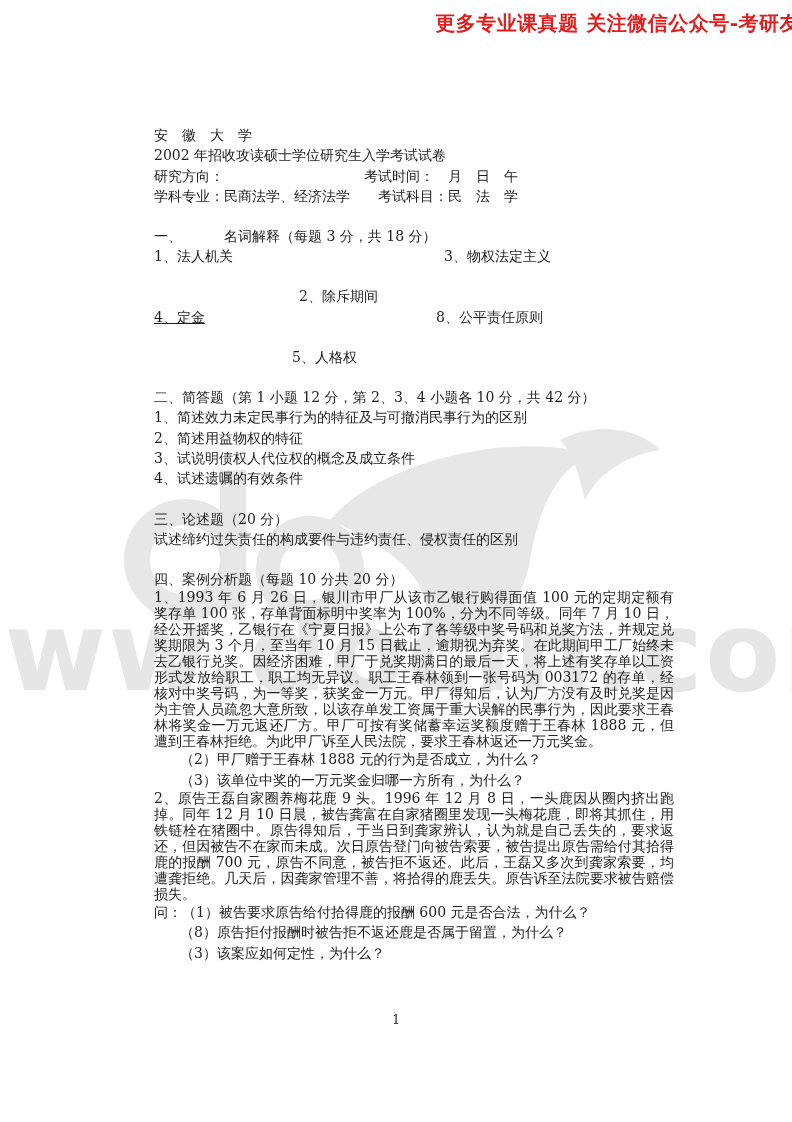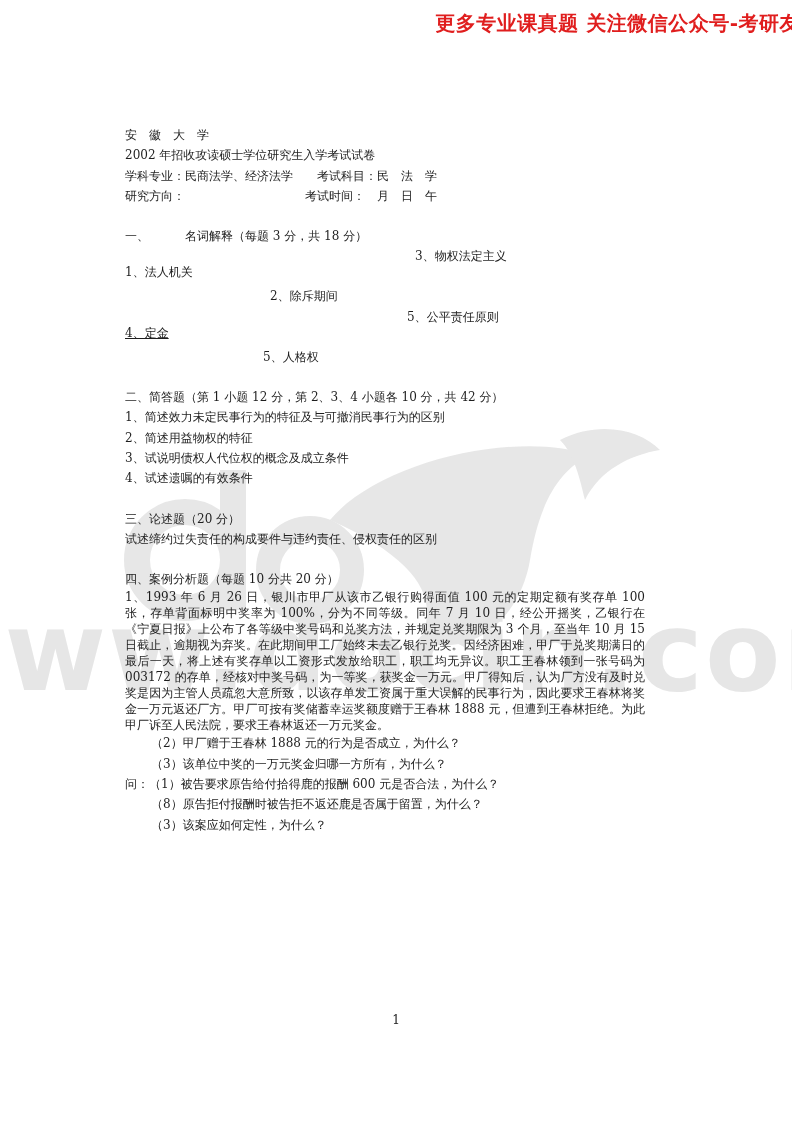--- a/index.html
+++ b/index.html
@@ -11,9 +11,9 @@
     }
     .watermark { position: absolute; left: 0; top: 0; width: 792px; height: 1122px; pointer-events: none; }
     .page {
-      position: absolute; left: 125px; top: 125px; width: 520px;
+      position: absolute; left: 154px; top: 125px; width: 520px;
       font-family: "DejaVu Serif", "Liberation Serif", serif;
-      font-size: 12px; color: #1e1e1e; line-height: 20.3px;
+      font-size: 14px; color: #1e1e1e; line-height: 20.3px;
     }
     .line { white-space: pre; }
     .gap { height: 20px; }

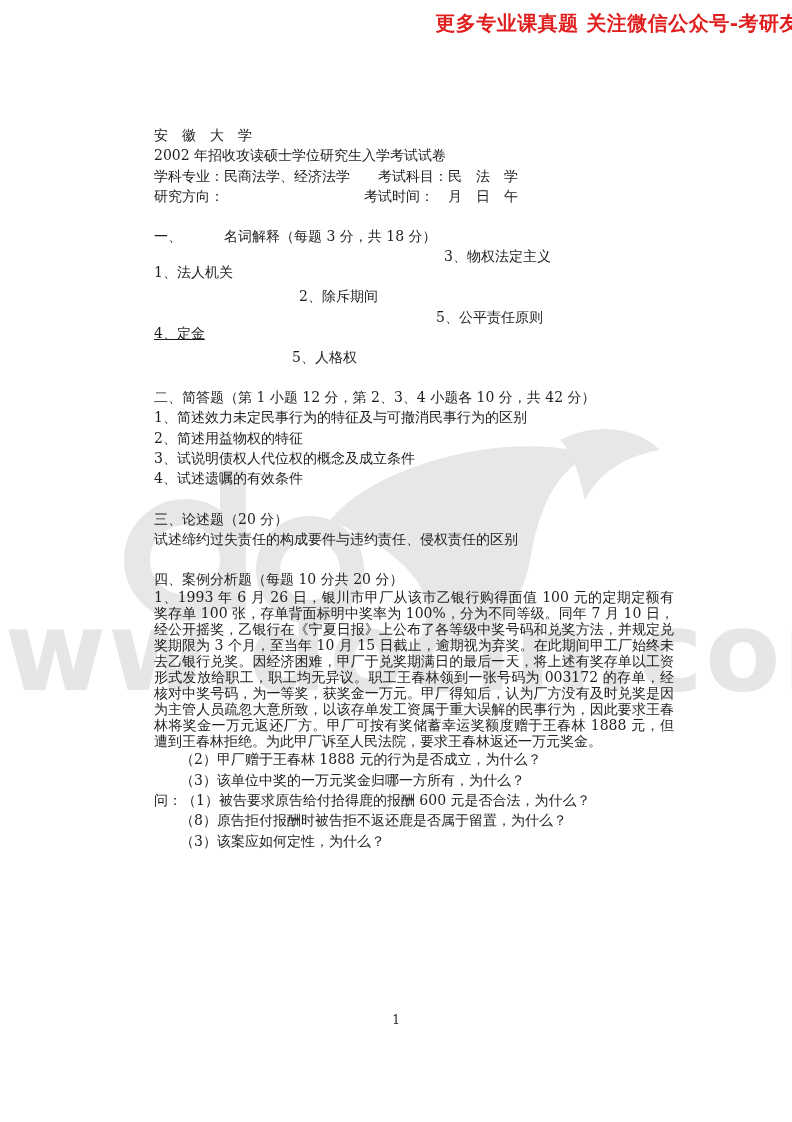--- a/index.html
+++ b/index.html
@@ -50,8 +50,8 @@
 <div class="page">
   <div class="line">安　徽　大　学</div>
   <div class="line">2002 年招收攻读硕士学位研究生入学考试试卷</div>
+  <div class="line">研究方向：　　　　　　　　　　考试时间：　月　日　午</div>
   <div class="line">学科专业：民商法学、经济法学　　考试科目：民　法　学</div>
-  <div class="line">研究方向：　　　　　　　　　　考试时间：　月　日　午</div>
 
   <div class="gap"></div>
   <div class="line">一、　　　名词解释（每题 3 分，共 18 分）</div>

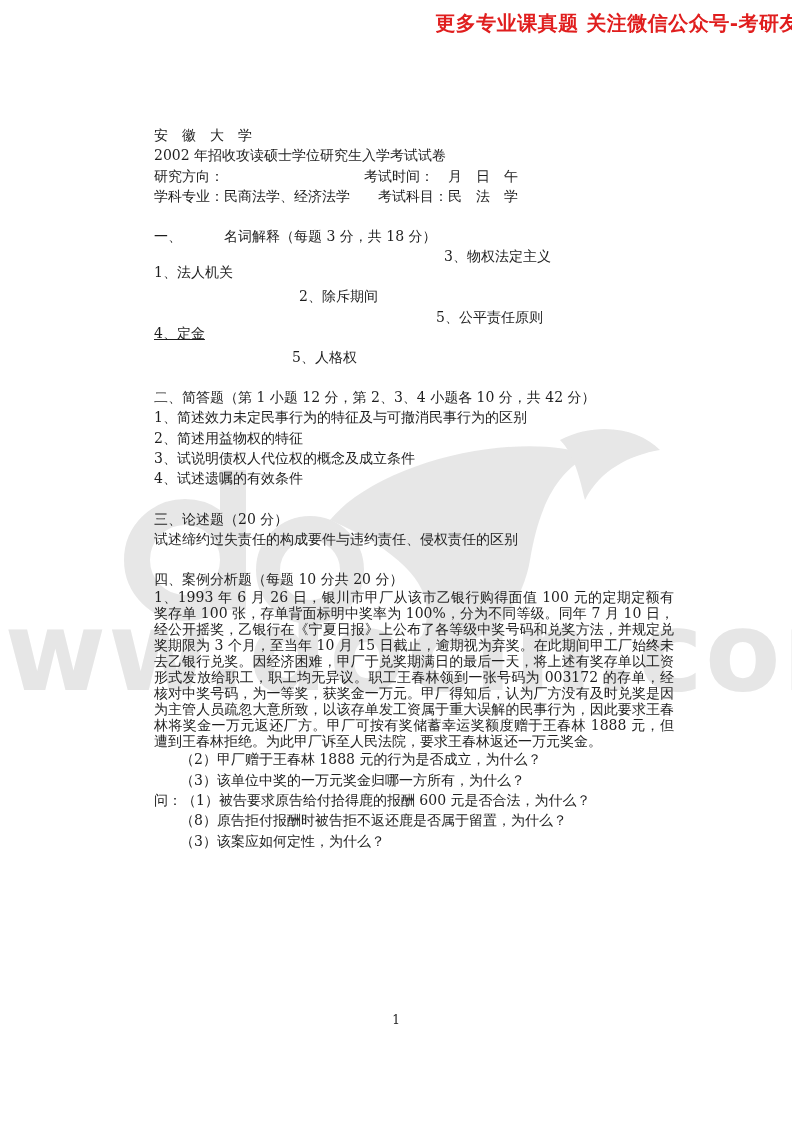--- a/index.html
+++ b/index.html
@@ -20,7 +20,7 @@
     .para { text-align: justify; text-align-last: left; line-height: 16px; }
     .q-indent { padding-left: 26px; }
     .tri { display: flex; }
-    .tri span:nth-child(1) { width: 145px; margin-top: 16px; }
+    .tri span:nth-child(1) { width: 145px; }
     .tri span:nth-child(2) { width: 145px; margin-top: 40px; }
     .row4 span:nth-child(1) { width: 138px; text-decoration: underline; }
     .row4 span:nth-child(2) { width: 144px; }

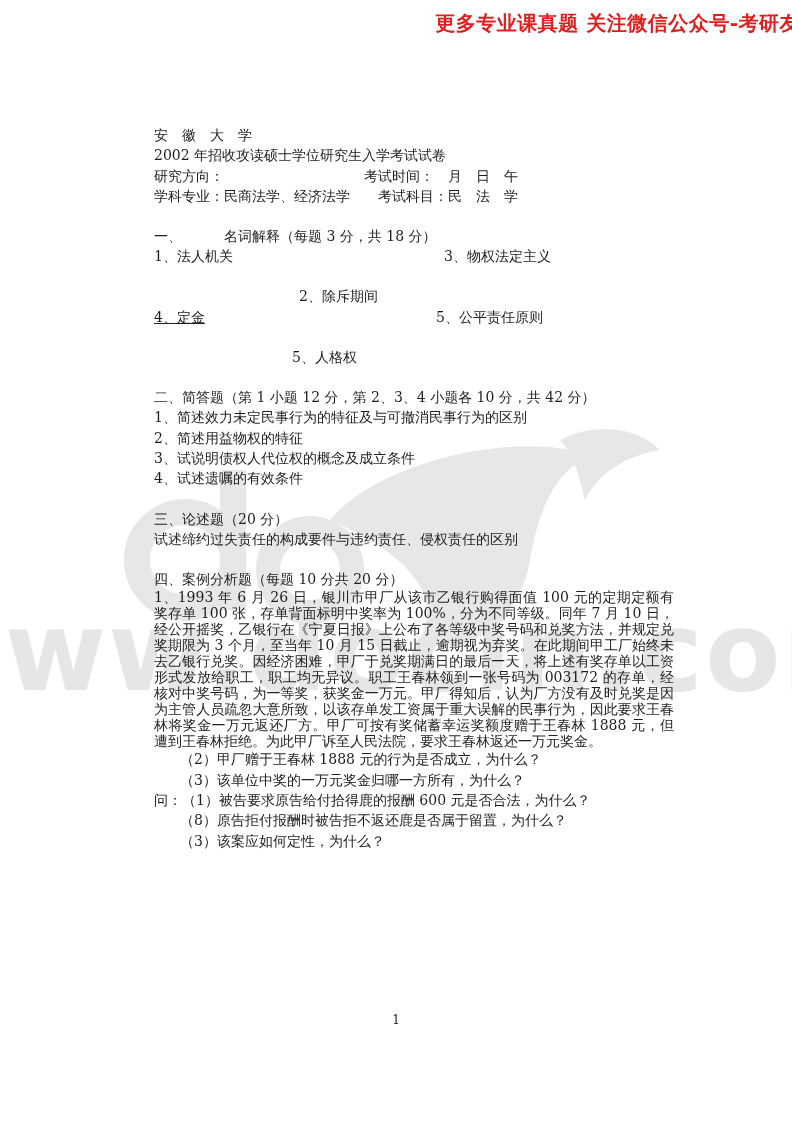--- a/index.html
+++ b/index.html
@@ -63,7 +63,7 @@
   <div class="tri row4">
     <span>4、定金</span>
     <span>5、人格权</span>
-    <span>5、公平责任原则</span>
+    <span>8、公平责任原则</span>
   </div>
 
   <div class="gap"></div>

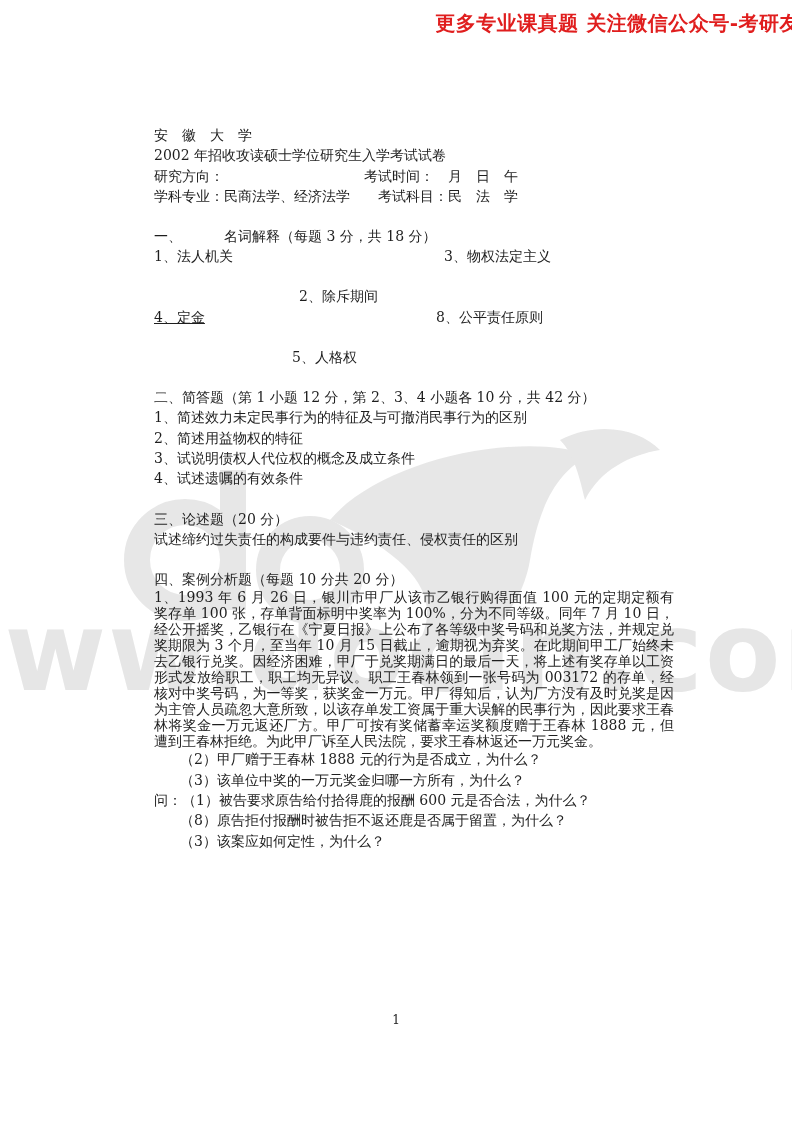--- a/index.html
+++ b/index.html
@@ -82,6 +82,7 @@
   <div class="para">1、1993 年 6 月 26 日，银川市甲厂从该市乙银行购得面值 100 元的定期定额有奖存单 100 张，存单背面标明中奖率为 100%，分为不同等级。同年 7 月 10 日，经公开摇奖，乙银行在《宁夏日报》上公布了各等级中奖号码和兑奖方法，并规定兑奖期限为 3 个月，至当年 10 月 15 日截止，逾期视为弃奖。在此期间甲工厂始终未去乙银行兑奖。因经济困难，甲厂于兑奖期满日的最后一天，将上述有奖存单以工资形式发放给职工，职工均无异议。职工王春林领到一张号码为 003172 的存单，经核对中奖号码，为一等奖，获奖金一万元。甲厂得知后，认为厂方没有及时兑奖是因为主管人员疏忽大意所致，以该存单发工资属于重大误解的民事行为，因此要求王春林将奖金一万元返还厂方。甲厂可按有奖储蓄幸运奖额度赠于王春林 1888 元，但遭到王春林拒绝。为此甲厂诉至人民法院，要求王春林返还一万元奖金。</div>
   <div class="line q-indent">（2）甲厂赠于王春林 1888 元的行为是否成立，为什么？</div>
   <div class="line q-indent">（3）该单位中奖的一万元奖金归哪一方所有，为什么？</div>
+  <div class="para">2、原告王磊自家圈养梅花鹿 9 头。1996 年 12 月 8 日，一头鹿因从圈内挤出跑掉。同年 12 月 10 日晨，被告龚富在自家猪圈里发现一头梅花鹿，即将其抓住，用铁链栓在猪圈中。原告得知后，于当日到龚家辨认，认为就是自己丢失的，要求返还，但因被告不在家而未成。次日原告登门向被告索要，被告提出原告需给付其拾得鹿的报酬 700 元，原告不同意，被告拒不返还。此后，王磊又多次到龚家索要，均遭龚拒绝。几天后，因龚家管理不善，将拾得的鹿丢失。原告诉至法院要求被告赔偿损失。</div>
   <div class="line">问：（1）被告要求原告给付拾得鹿的报酬 600 元是否合法，为什么？</div>
   <div class="line q-indent">（8）原告拒付报酬时被告拒不返还鹿是否属于留置，为什么？</div>
   <div class="line q-indent">（3）该案应如何定性，为什么？</div>

